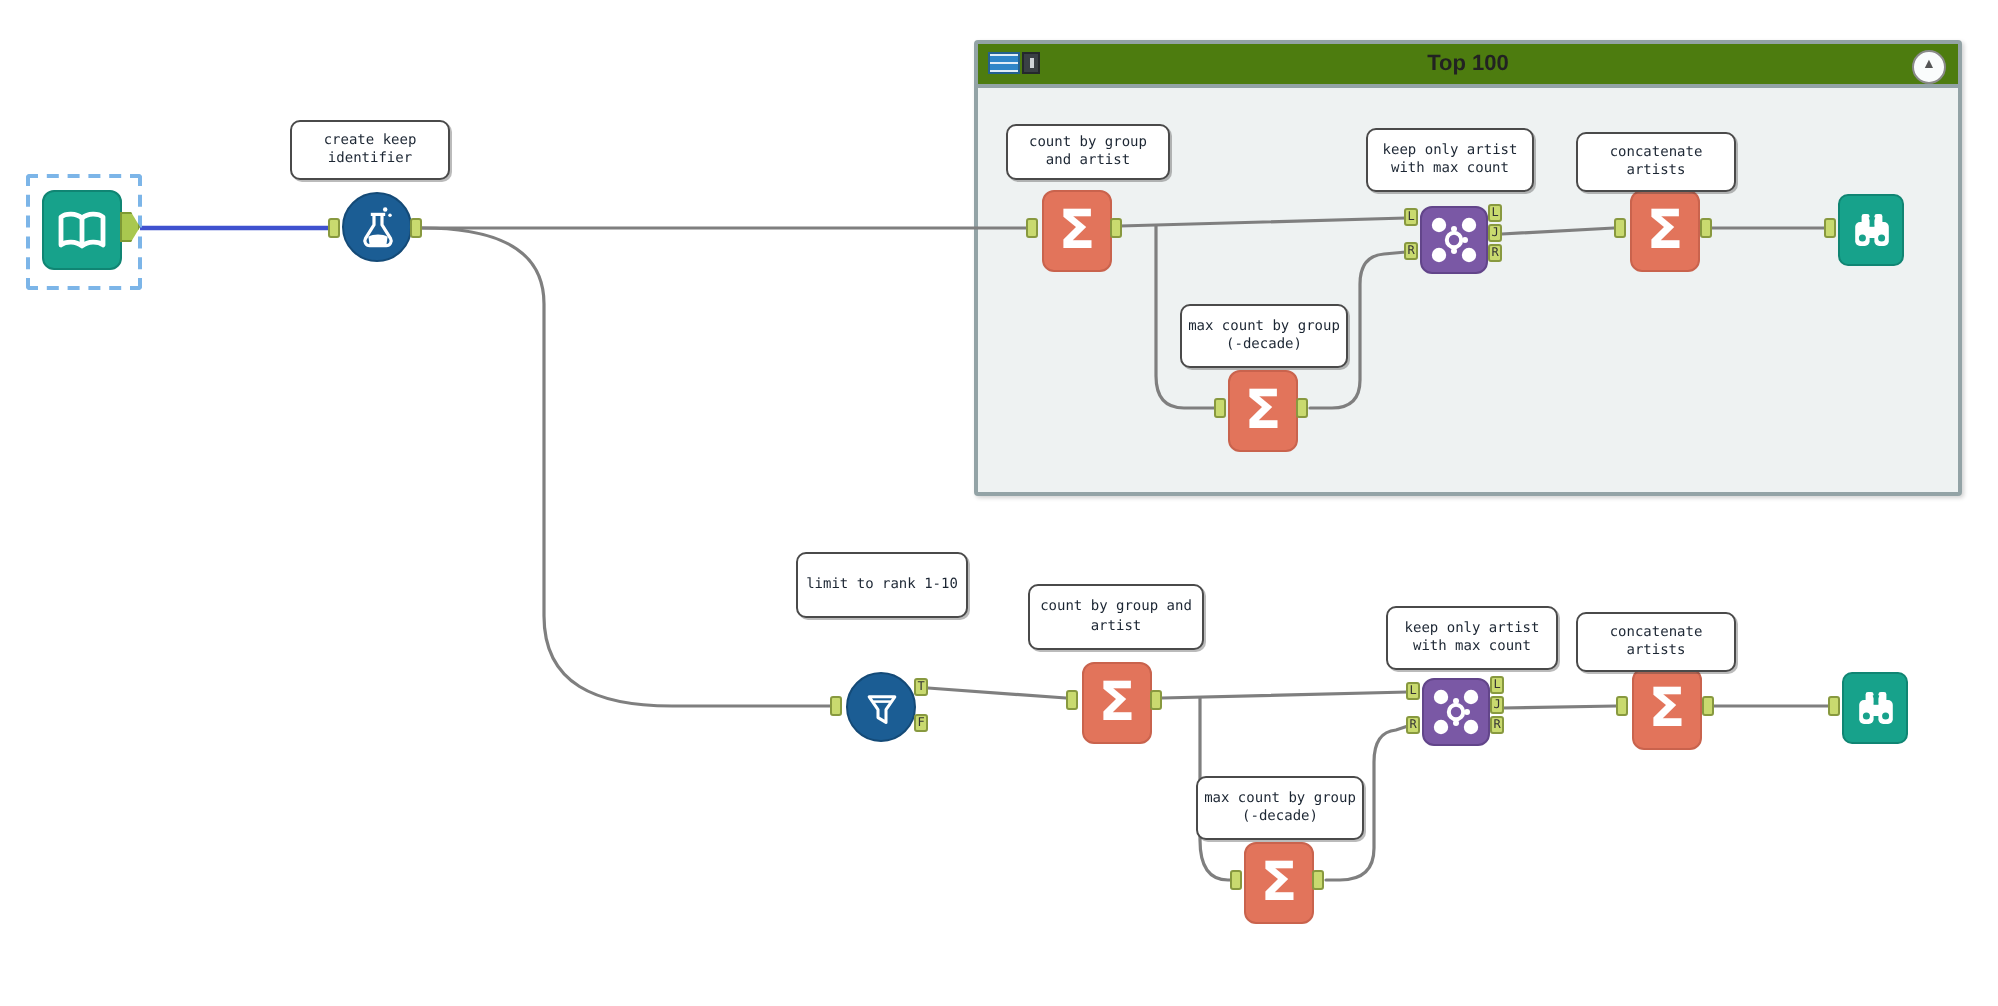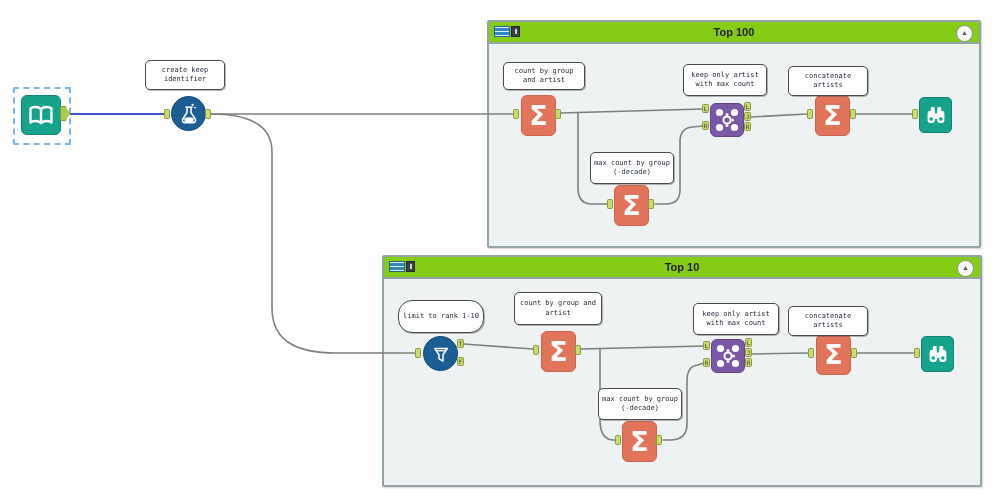--- a/index.html
+++ b/index.html
@@ -8,7 +8,7 @@
   
   .tool-container{position:absolute;background:#eef2f2;border:2px solid #93a3a6;border-radius:2px;
                   box-shadow:1px 1px 2px rgba(0,0,0,.18);}
-  .tc-header{position:absolute;left:0;top:0;right:0;height:20px;background:#84cc16;
+  .tc-header{position:absolute;left:0;top:0;right:0;height:20px;background:#4d7c0f;
              border-bottom:2px solid #93a3a6;display:flex;align-items:center;}
   .tc-title{position:absolute;left:0;right:0;text-align:center;font-size:11px;font-weight:bold;color:#222;}
   .tc-icon{position:absolute;left:5px;top:4px;width:26px;height:11px;display:flex;}

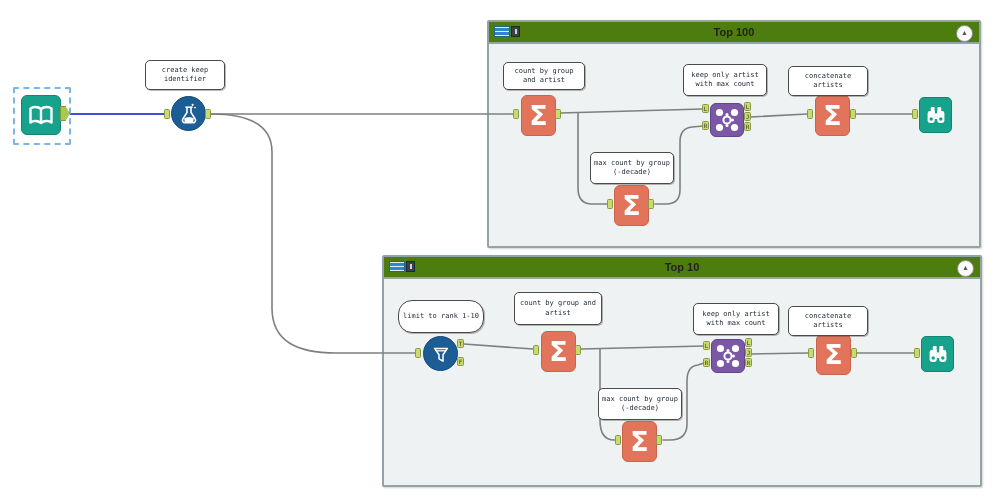--- a/index.html
+++ b/index.html
@@ -66,18 +66,6 @@
     <div class="collapse-btn" style="left:467px;top:3px;">▲</div>
   </div>
 
-  <div class="tool-container" style="left:382px;top:255px;width:596px;height:228px;">
-    <div class="tc-header">
-      <span class="tc-title">Top 10</span>
-    </div>
-    <div class="tc-icon">
-      <span class="bar"></span>
-      <span class="box">
-          <i></i>
-        </span>
-    </div>
-    <div class="collapse-btn" style="left:573px;top:3px;">▲</div>
-  </div>
 
   <svg class="wires" width="999" height="503">
     <g fill="none" stroke="#7f7f7f" stroke-width="1.6" stroke-linecap="round">

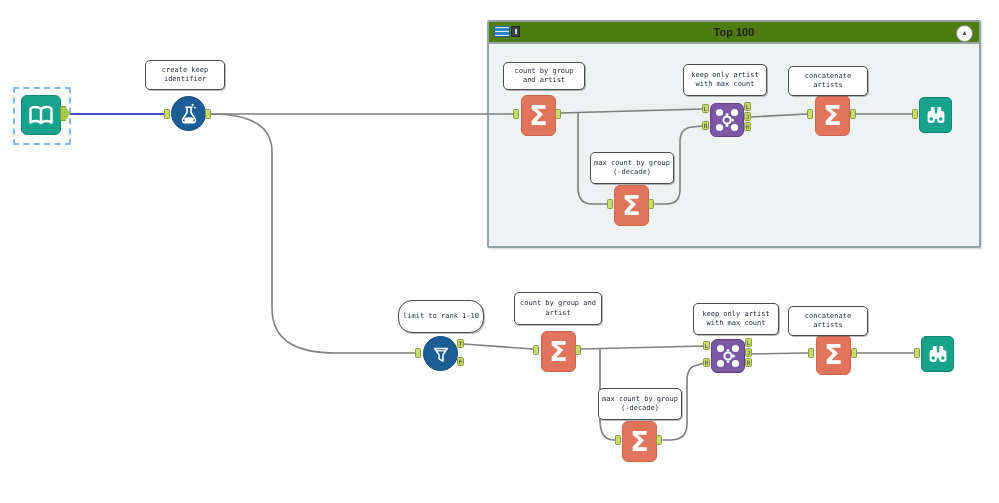--- a/index.html
+++ b/index.html
@@ -176,7 +176,7 @@
     </div>
   </div>
 
-  <div class="note" style="left:398px;top:300px;width:86px;height:33px;border-radius:14px;">limit to rank 1-10</div>
+  <div class="note" style="left:398px;top:276px;width:86px;height:33px;">limit to rank 1-10</div>
   <div class="anchor" style="left:415px;top:348px;"></div>
   <div class="tool" style="left:423px;top:336px;">
     <div class="circle-tool">

